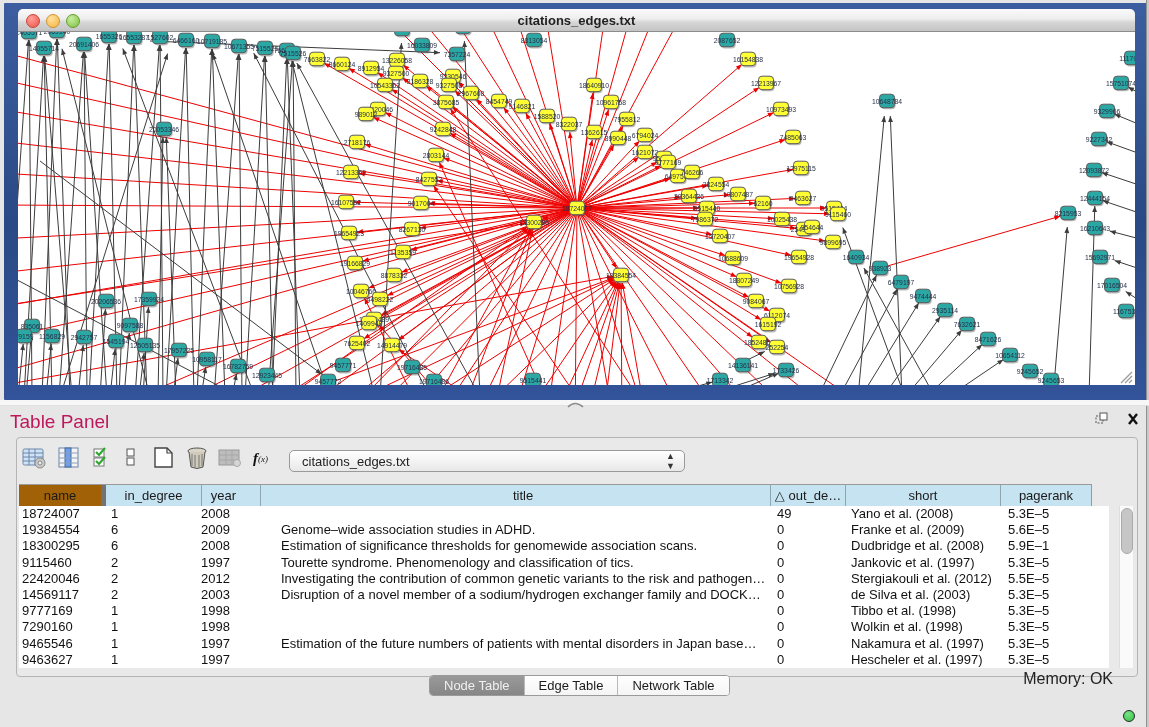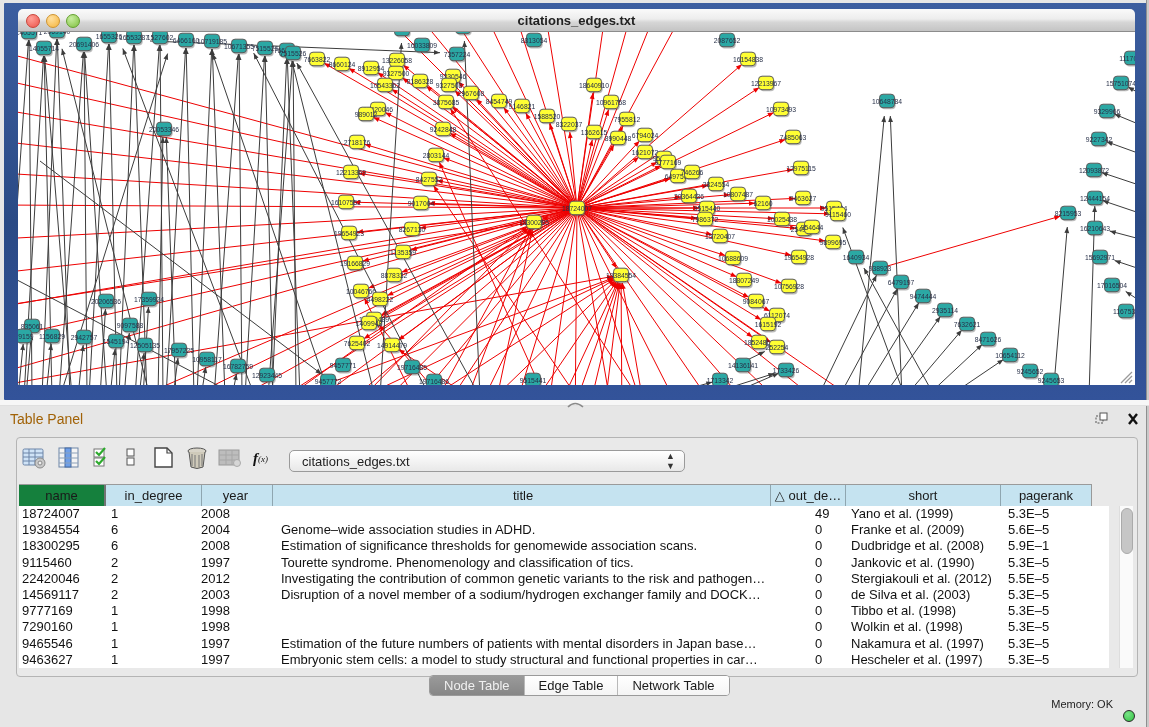--- a/index.html
+++ b/index.html
@@ -10,7 +10,7 @@
 #titletext{position:absolute;top:4px;left:0;width:100%;text-align:center;font-size:13px;font-weight:bold;color:#222}
 #canvas{left:18px;top:32px;width:1117px;height:353px;background:#fff;overflow:hidden}
 
-#tp-label{left:10px;top:411px;font-size:14px;color:#a16207}
+#tp-label{left:10px;top:411px;font-size:19px;color:#be185d}
 #tp-icons{right:8px;top:411px;font-size:13px;color:#111}
 #tablebox{left:16px;top:437px;width:1120px;height:238px;background:#e9e9e9;border:1px solid #b4b4b4;border-radius:4px}
 #toolbar{position:absolute;left:0;top:0;width:100%;height:45px}

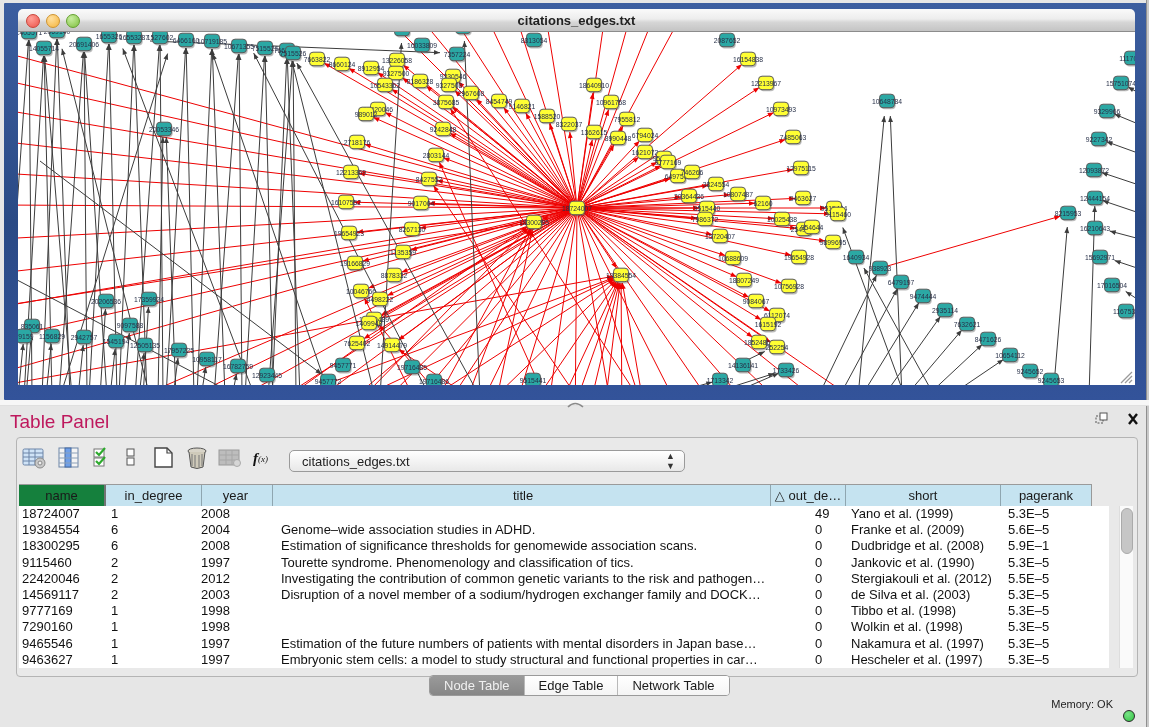--- a/index.html
+++ b/index.html
@@ -913,7 +913,7 @@
     <div id="dropdown">citations_edges.txt<span id="ddarrow">▲<br>▼</span></div>
   </div>
   <div id="thead">
-    <div class="hc" style="left:0;width:87px;background:#15803d;border-right:2px solid #737373">name</div>
+    <div class="hc" style="left:0;width:87px;background:#a16207;border-right:5px solid #737373">name</div>
     <div class="hc" style="left:87px;width:96px">in_degree</div>
     <div class="hc" style="left:180px;width:74px">year</div>
     <div class="hc" style="left:257px;width:495px">title</div>

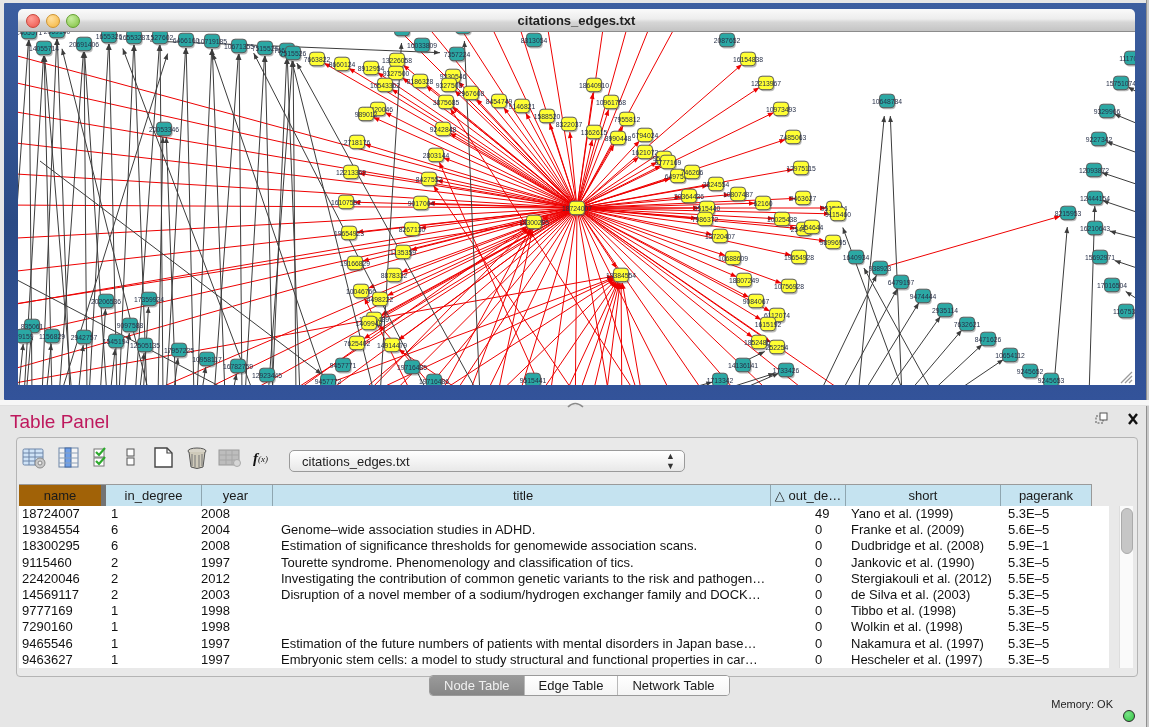--- a/index.html
+++ b/index.html
@@ -915,7 +915,7 @@
   <div id="thead">
     <div class="hc" style="left:0;width:87px;background:#a16207;border-right:5px solid #737373">name</div>
     <div class="hc" style="left:87px;width:96px">in_degree</div>
-    <div class="hc" style="left:180px;width:74px">year</div>
+    <div class="hc" style="left:168px;width:74px">year</div>
     <div class="hc" style="left:257px;width:495px">title</div>
     <div class="hc" style="left:752px;width:75px">△ out_de…</div>
     <div class="hc" style="left:827px;width:155px">short</div>

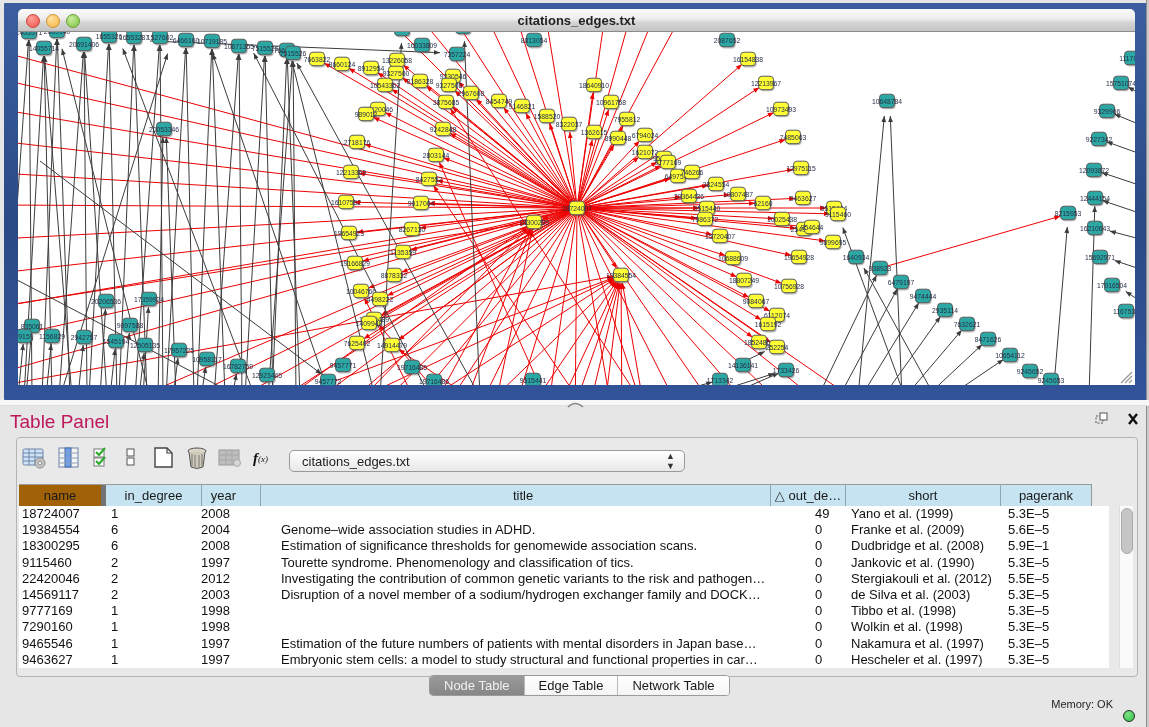--- a/index.html
+++ b/index.html
@@ -23,7 +23,7 @@
 .tr{position:relative;height:16.2px;line-height:16.2px;white-space:nowrap}
 .tr div{position:absolute;top:0;overflow:hidden}
 .c1{left:3px;width:80px}.c2{left:92px;width:90px}.c3{left:182px;width:70px}
-.c4{left:262px;width:484px}.c5{left:796px;width:68px}.c6{left:832px;width:148px}
+.c4{left:262px;width:484px}.c5{left:758px;width:68px}.c6{left:832px;width:148px}
 .c7{left:989px;width:80px}
 #vscroll{position:absolute;right:4px;top:68px;width:13px;height:162px;background:#fafafa;border-left:1px solid #ddd}
 #vthumb{position:absolute;left:1px;top:2px;width:10px;height:44px;background:#c6c6c6;border-radius:6px;border:1px solid #aaa}

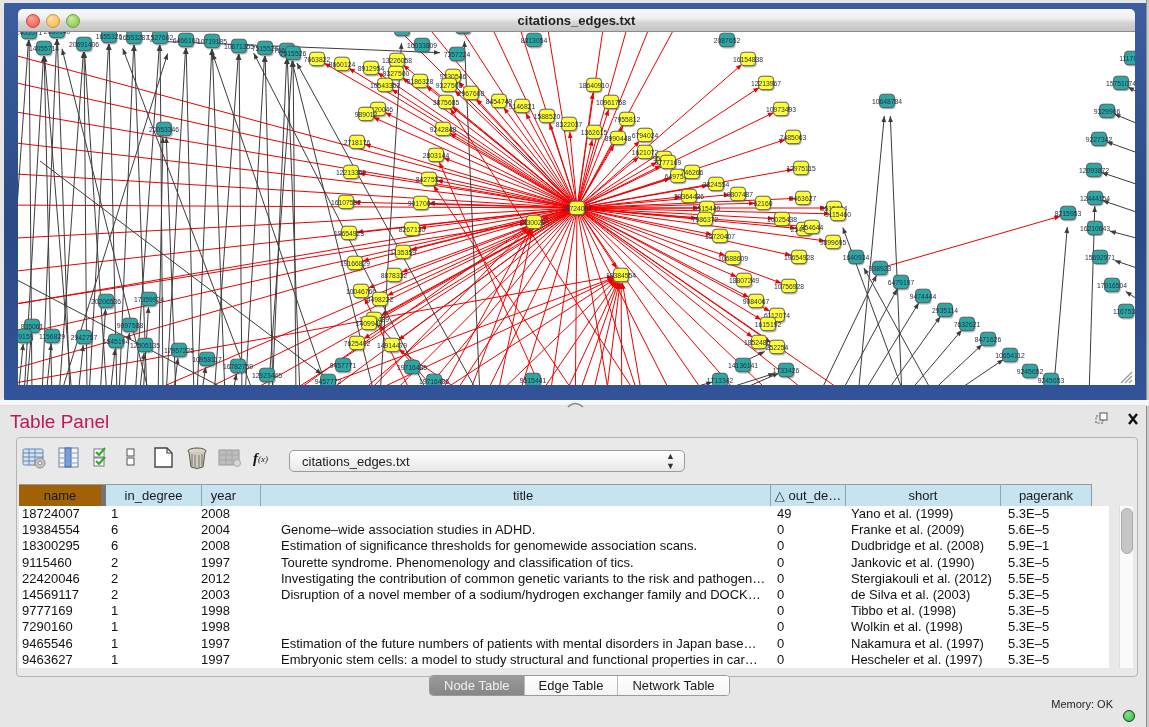--- a/index.html
+++ b/index.html
@@ -927,7 +927,7 @@
         <div class="c2">1</div>
         <div class="c3">2008</div>
         <div class="c5">49</div>
-        <div class="c6">Yano et al. (1999)</div>
+        <div class="c6">Yano et al. (2008)</div>
         <div class="c7">5.3E–5</div>
       </div>
       <div class="tr">

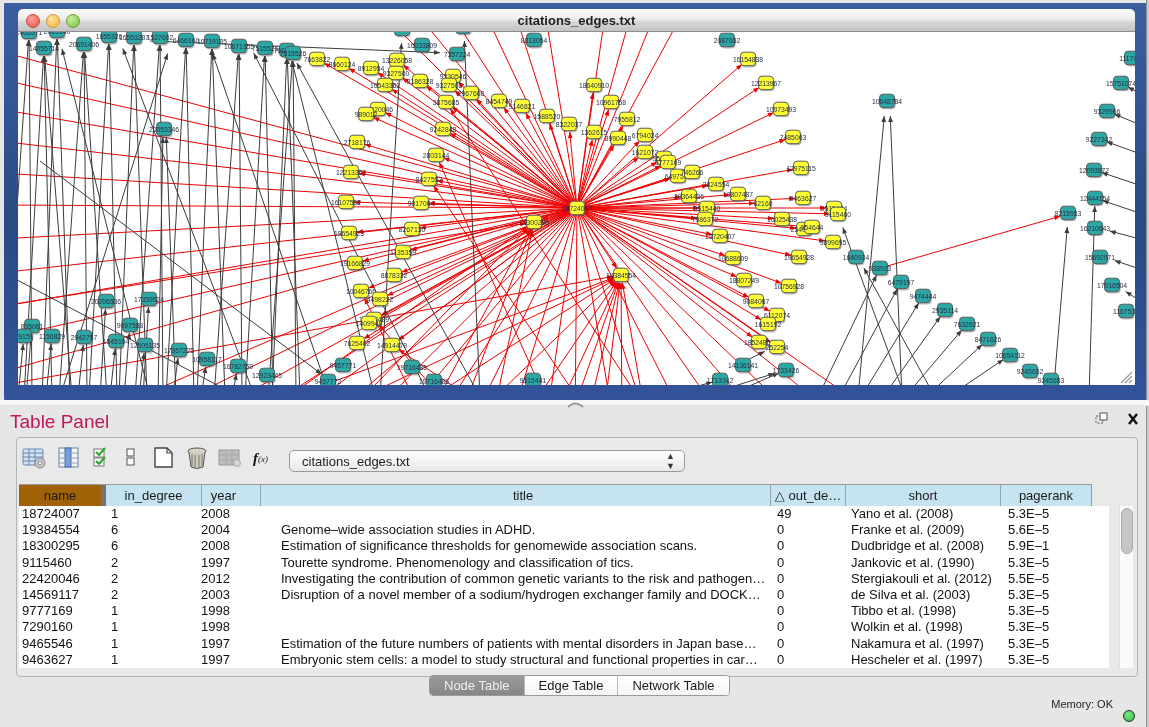--- a/index.html
+++ b/index.html
@@ -933,7 +933,7 @@
       <div class="tr">
         <div class="c1">19384554</div>
         <div class="c2">6</div>
-        <div class="c3">2004</div>
+        <div class="c3">2009</div>
         <div class="c4">Genome–wide association studies in ADHD.</div>
         <div class="c5">0</div>
         <div class="c6">Franke et al. (2009)</div>

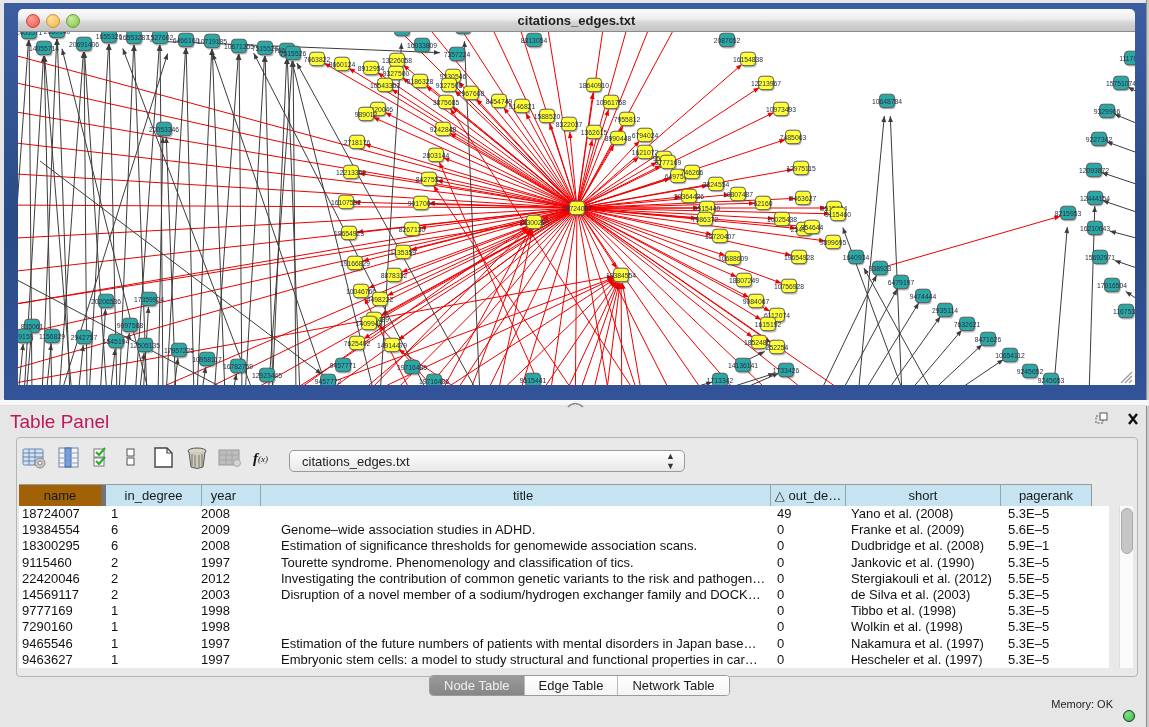--- a/index.html
+++ b/index.html
@@ -954,7 +954,7 @@
         <div class="c3">1997</div>
         <div class="c4">Tourette syndrome. Phenomenology and classification of tics.</div>
         <div class="c5">0</div>
-        <div class="c6">Jankovic et al. (1990)</div>
+        <div class="c6">Jankovic et al. (1997)</div>
         <div class="c7">5.3E–5</div>
       </div>
       <div class="tr">

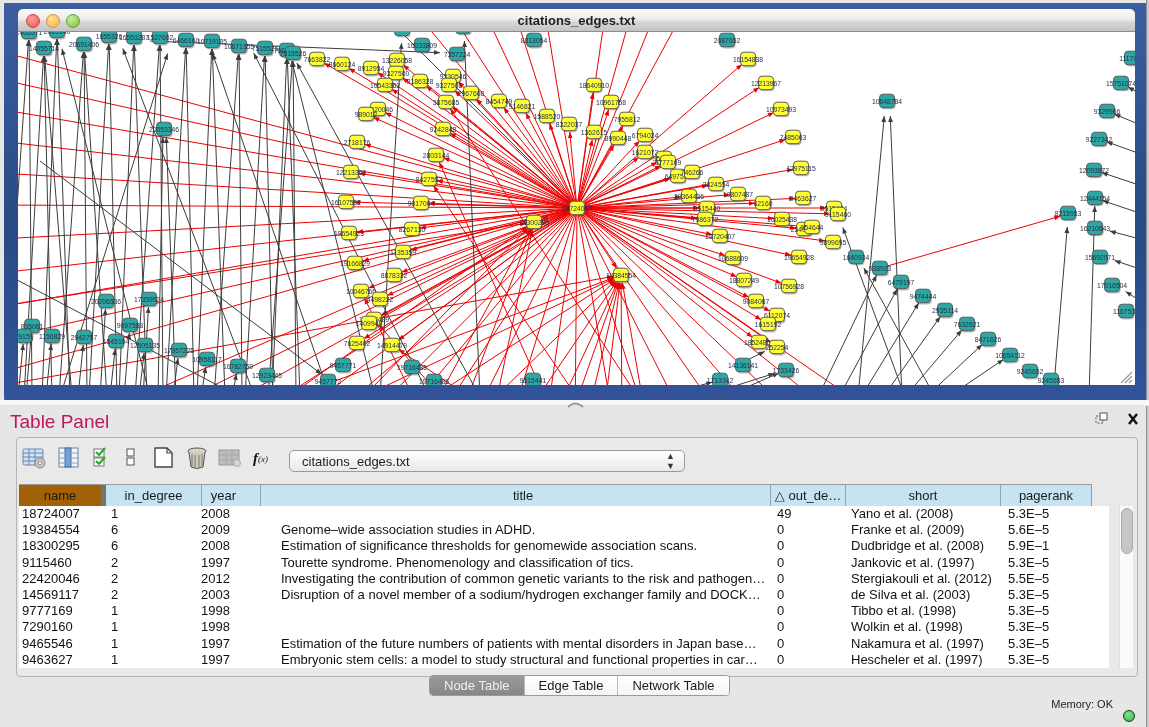--- a/index.html
+++ b/index.html
@@ -1004,7 +1004,6 @@
         <div class="c1">9463627</div>
         <div class="c2">1</div>
         <div class="c3">1997</div>
-        <div class="c4">Embryonic stem cells: a model to study structural and functional properties in car…</div>
         <div class="c5">0</div>
         <div class="c6">Hescheler et al. (1997)</div>
         <div class="c7">5.3E–5</div>

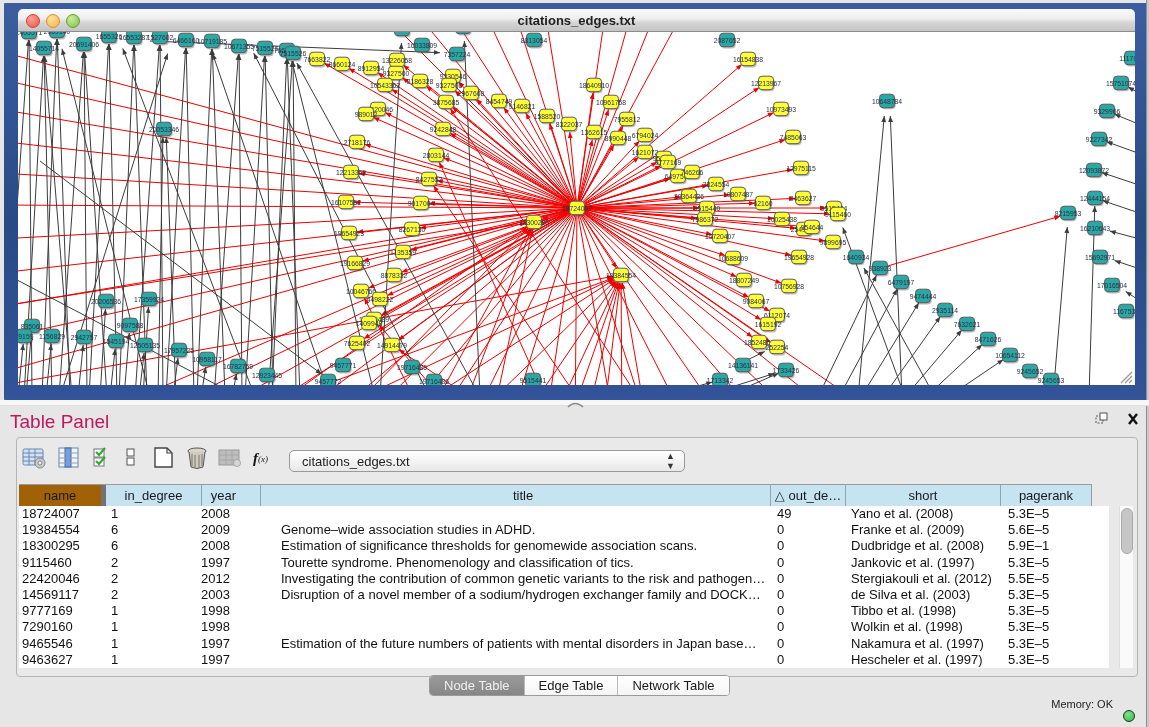--- a/index.html
+++ b/index.html
@@ -32,7 +32,7 @@
 .tab{height:27px;line-height:19px;padding:0 14px;color:#1a1a1a;background:linear-gradient(180deg,#ffffff,#f0f0f0)}
 .tab.sel{background:linear-gradient(180deg,#9a9a9a,#7e7e7e);color:#f0f0f0}
 .tab+.tab{border-left:1px solid #b9b9b9}
-#memory{right:36px;top:698px;font-size:11px;color:#222}
+#memory{right:36px;top:670px;font-size:16px;color:#222}
 #memdot{right:14px;top:710px;width:12px;height:12px;border-radius:50%;background:radial-gradient(circle at 38% 32%,#7ae388,#2fc23f);border:1.5px solid #2a2a2a;box-sizing:border-box}
 #rightstrip{left:1146px;top:0;width:3px;height:727px;background:#c9c9c9;border-left:1px solid #8f8f8f;box-sizing:border-box}
 </style></head>

